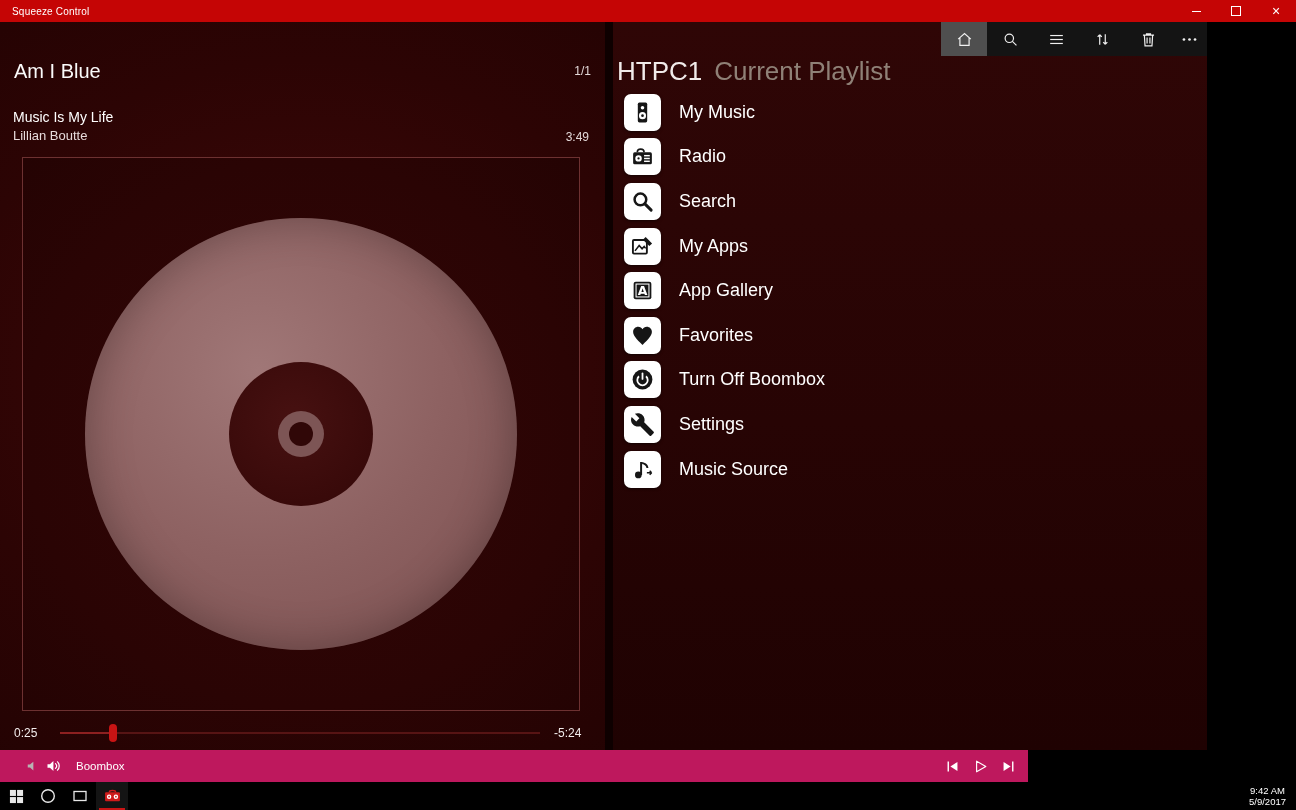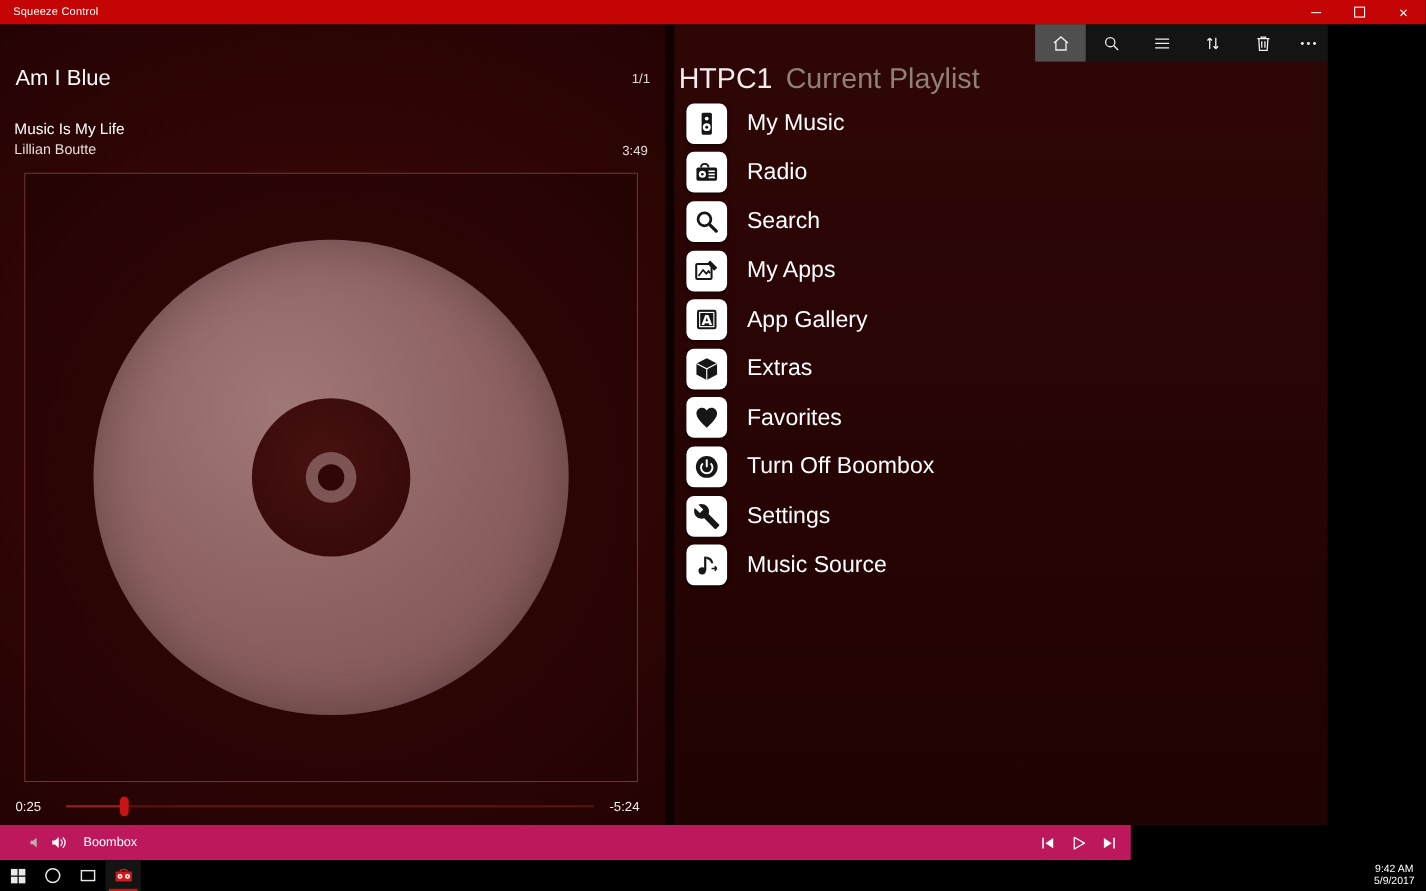--- a/index.html
+++ b/index.html
@@ -57,7 +57,7 @@
   .menu{position:absolute;left:11px;top:68px;}
   .menu-item{display:flex;align-items:center;height:44.6px;cursor:pointer;}
   .menu-icon{width:37px;height:37px;background:var(--tile-white,#fff);border-radius:7px;display:flex;align-items:center;justify-content:center;box-shadow:0 1px 3px rgba(0,0,0,.55);flex:0 0 37px;}
-  .menu-label{margin-left:18px;font-size:21px;color:#fff;font-weight:400;}
+  .menu-label{margin-left:18px;font-size:18px;color:#fff;font-weight:400;}
   
   .player-bar{position:absolute;top:750px;left:0;width:1028px;height:32px;background:#be185d;display:flex;align-items:center;z-index:25;}
   .pb-left{display:flex;align-items:center;margin-left:26px;}

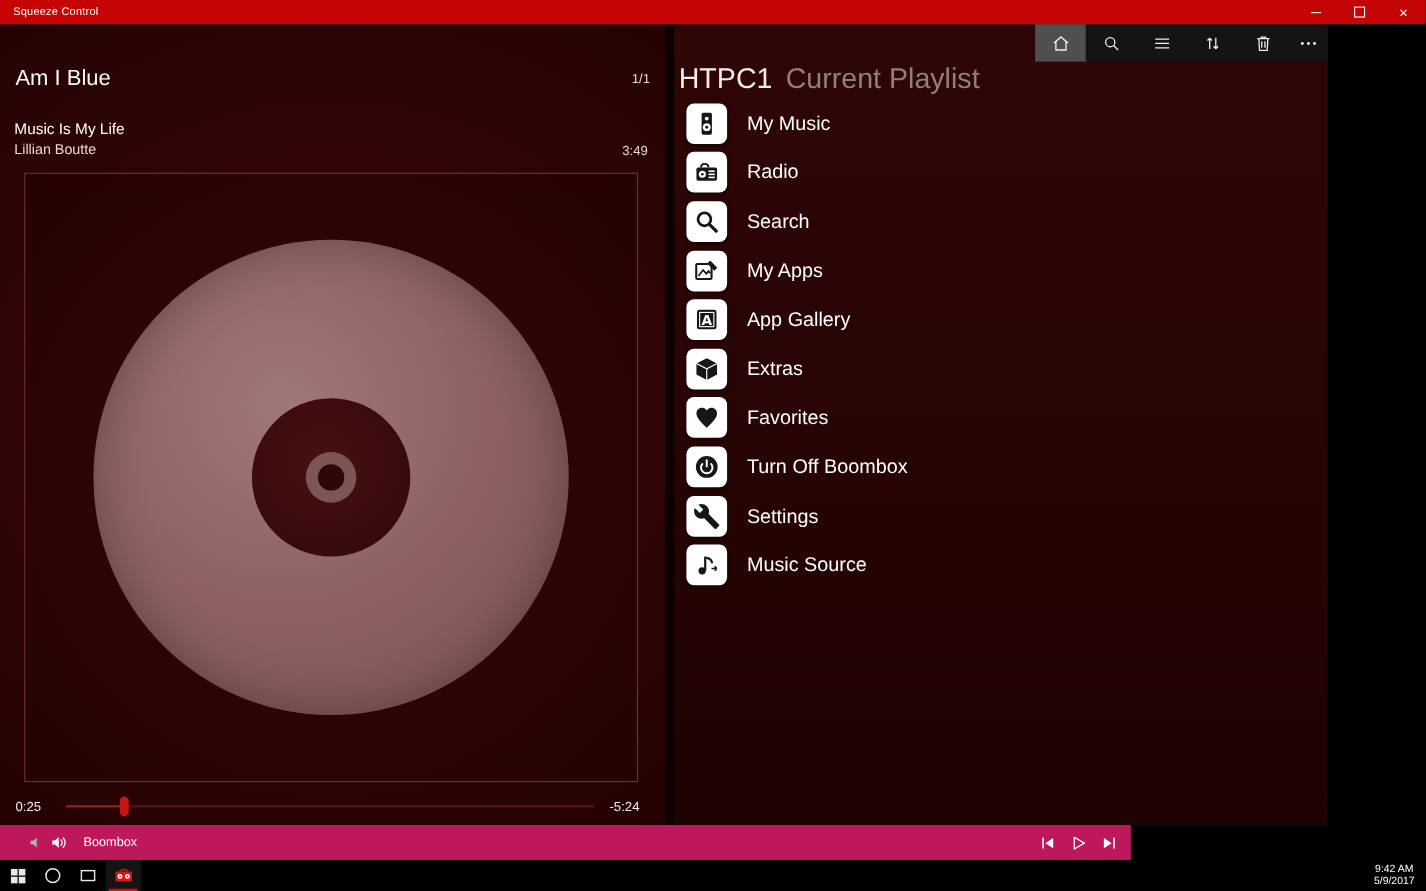--- a/index.html
+++ b/index.html
@@ -225,15 +225,6 @@
         <span class="menu-label">App Gallery</span>
       </div>
 
-      <div class="menu-item">
-        <span class="menu-icon">
-          <svg width="25" height="25" viewBox="0 0 24 24">
-              <path d="M12 2.5 L21 7.2 V16.8 L12 21.5 L3 16.8 V7.2 Z" fill="#161616"></path>
-              <path d="M3 7.2 L12 11.8 L21 7.2 M12 11.8 V21.5" stroke="#fff" stroke-width="1" fill="none"></path>
-            </svg>
-        </span>
-        <span class="menu-label">Extras</span>
-      </div>
 
       <div class="menu-item">
         <span class="menu-icon">

